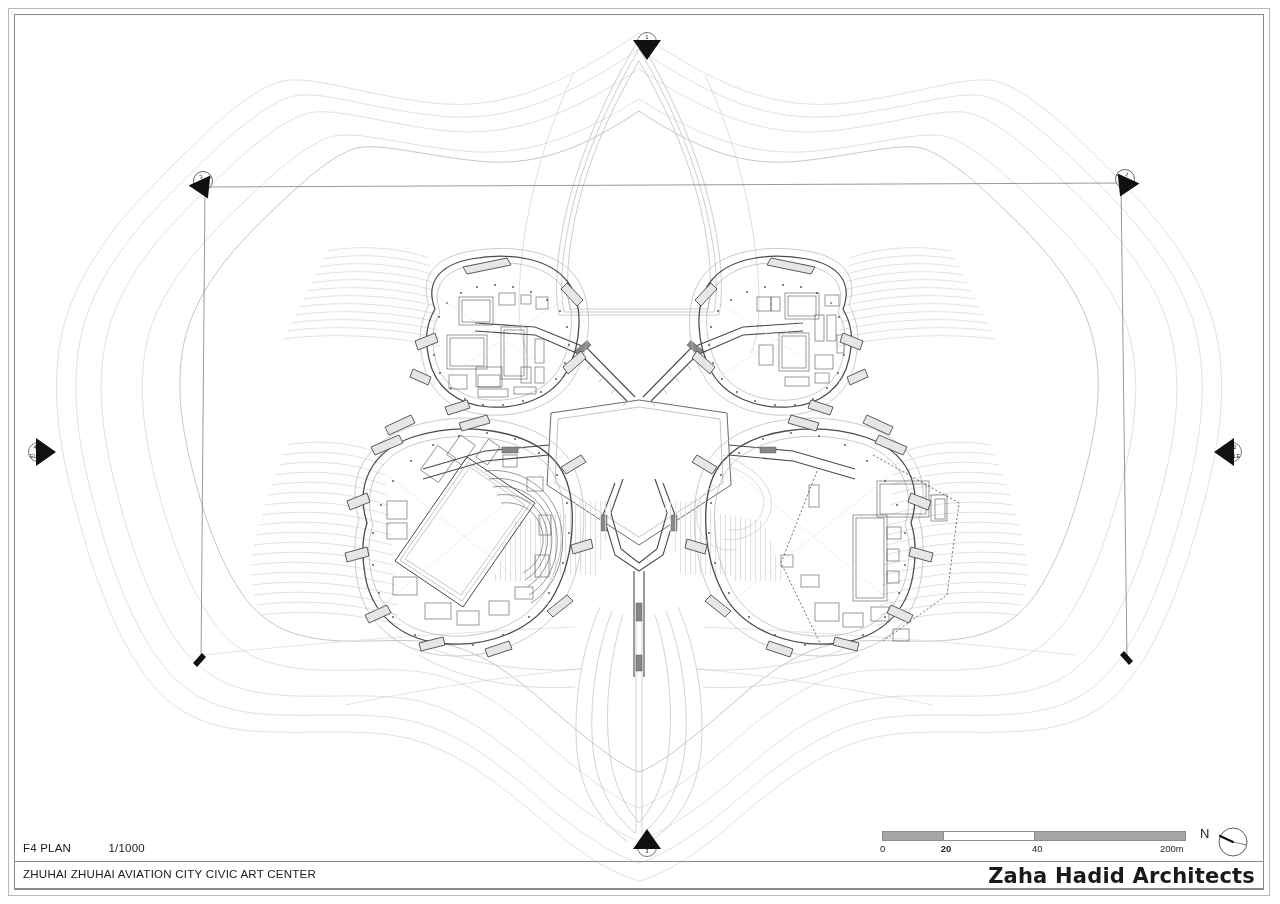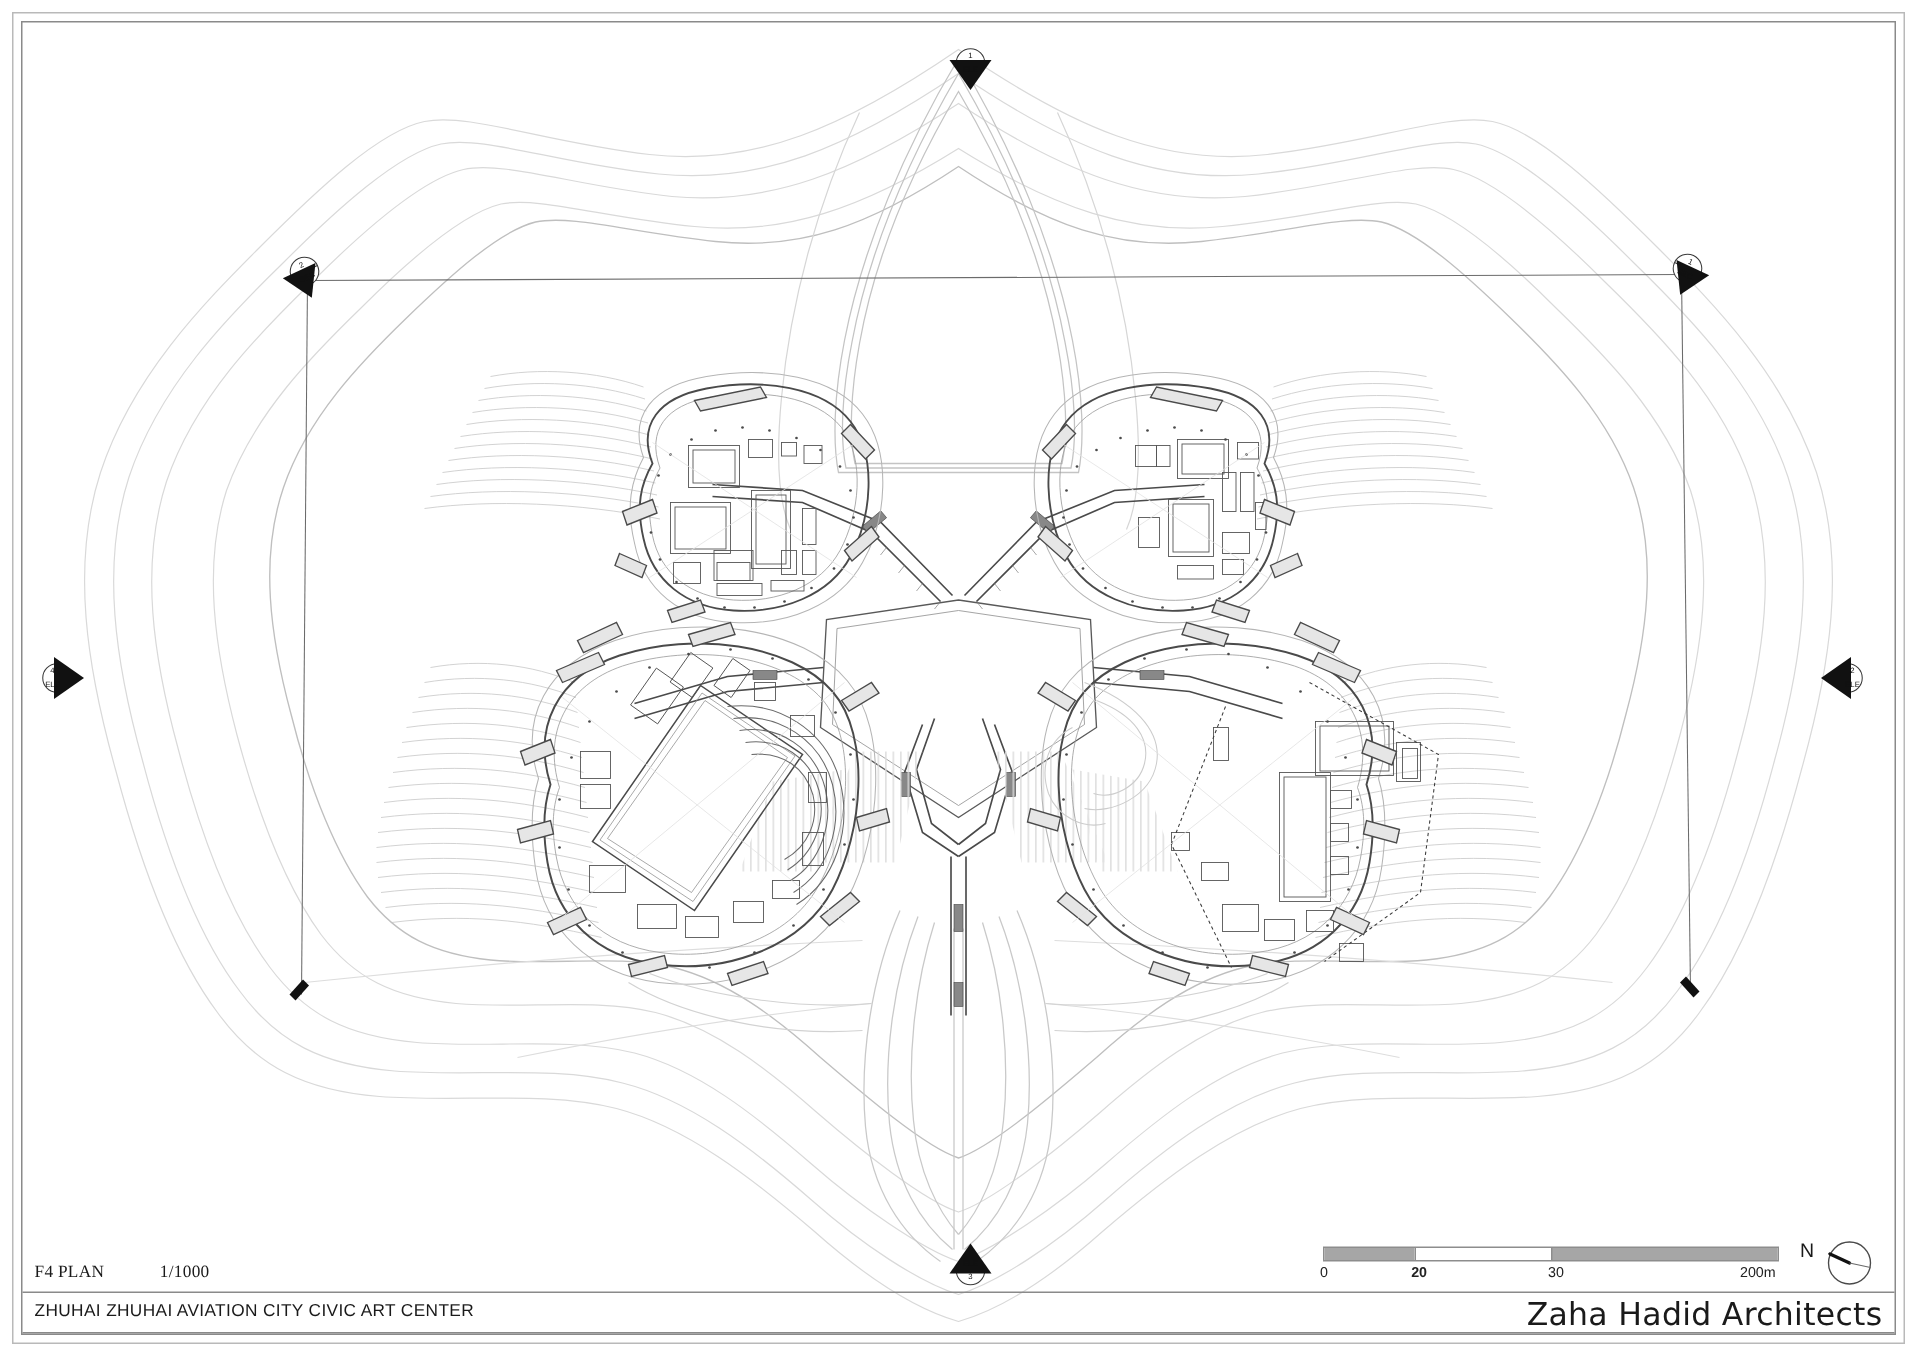--- a/index.html
+++ b/index.html
@@ -23,7 +23,7 @@
   #tb-rule-top{position:absolute;left:0;top:41px;width:1248px;height:1px;background:#8a8a8a;}
   #tb-rule-bot{position:absolute;left:0;top:68px;width:1248px;height:1px;background:#8a8a8a;}
 
-  #plan-label{position:absolute;left:8px;top:22px;font-size:11.5px;letter-spacing:.2px;white-space:nowrap;font-family:Liberation Serif, serif;}
+  #plan-label{position:absolute;left:8px;top:22px;font-size:11.5px;letter-spacing:.2px;white-space:nowrap;}
   #plan-label .code{display:inline-block;}
   #plan-label .scale{display:inline-block;margin-left:34px;}
 

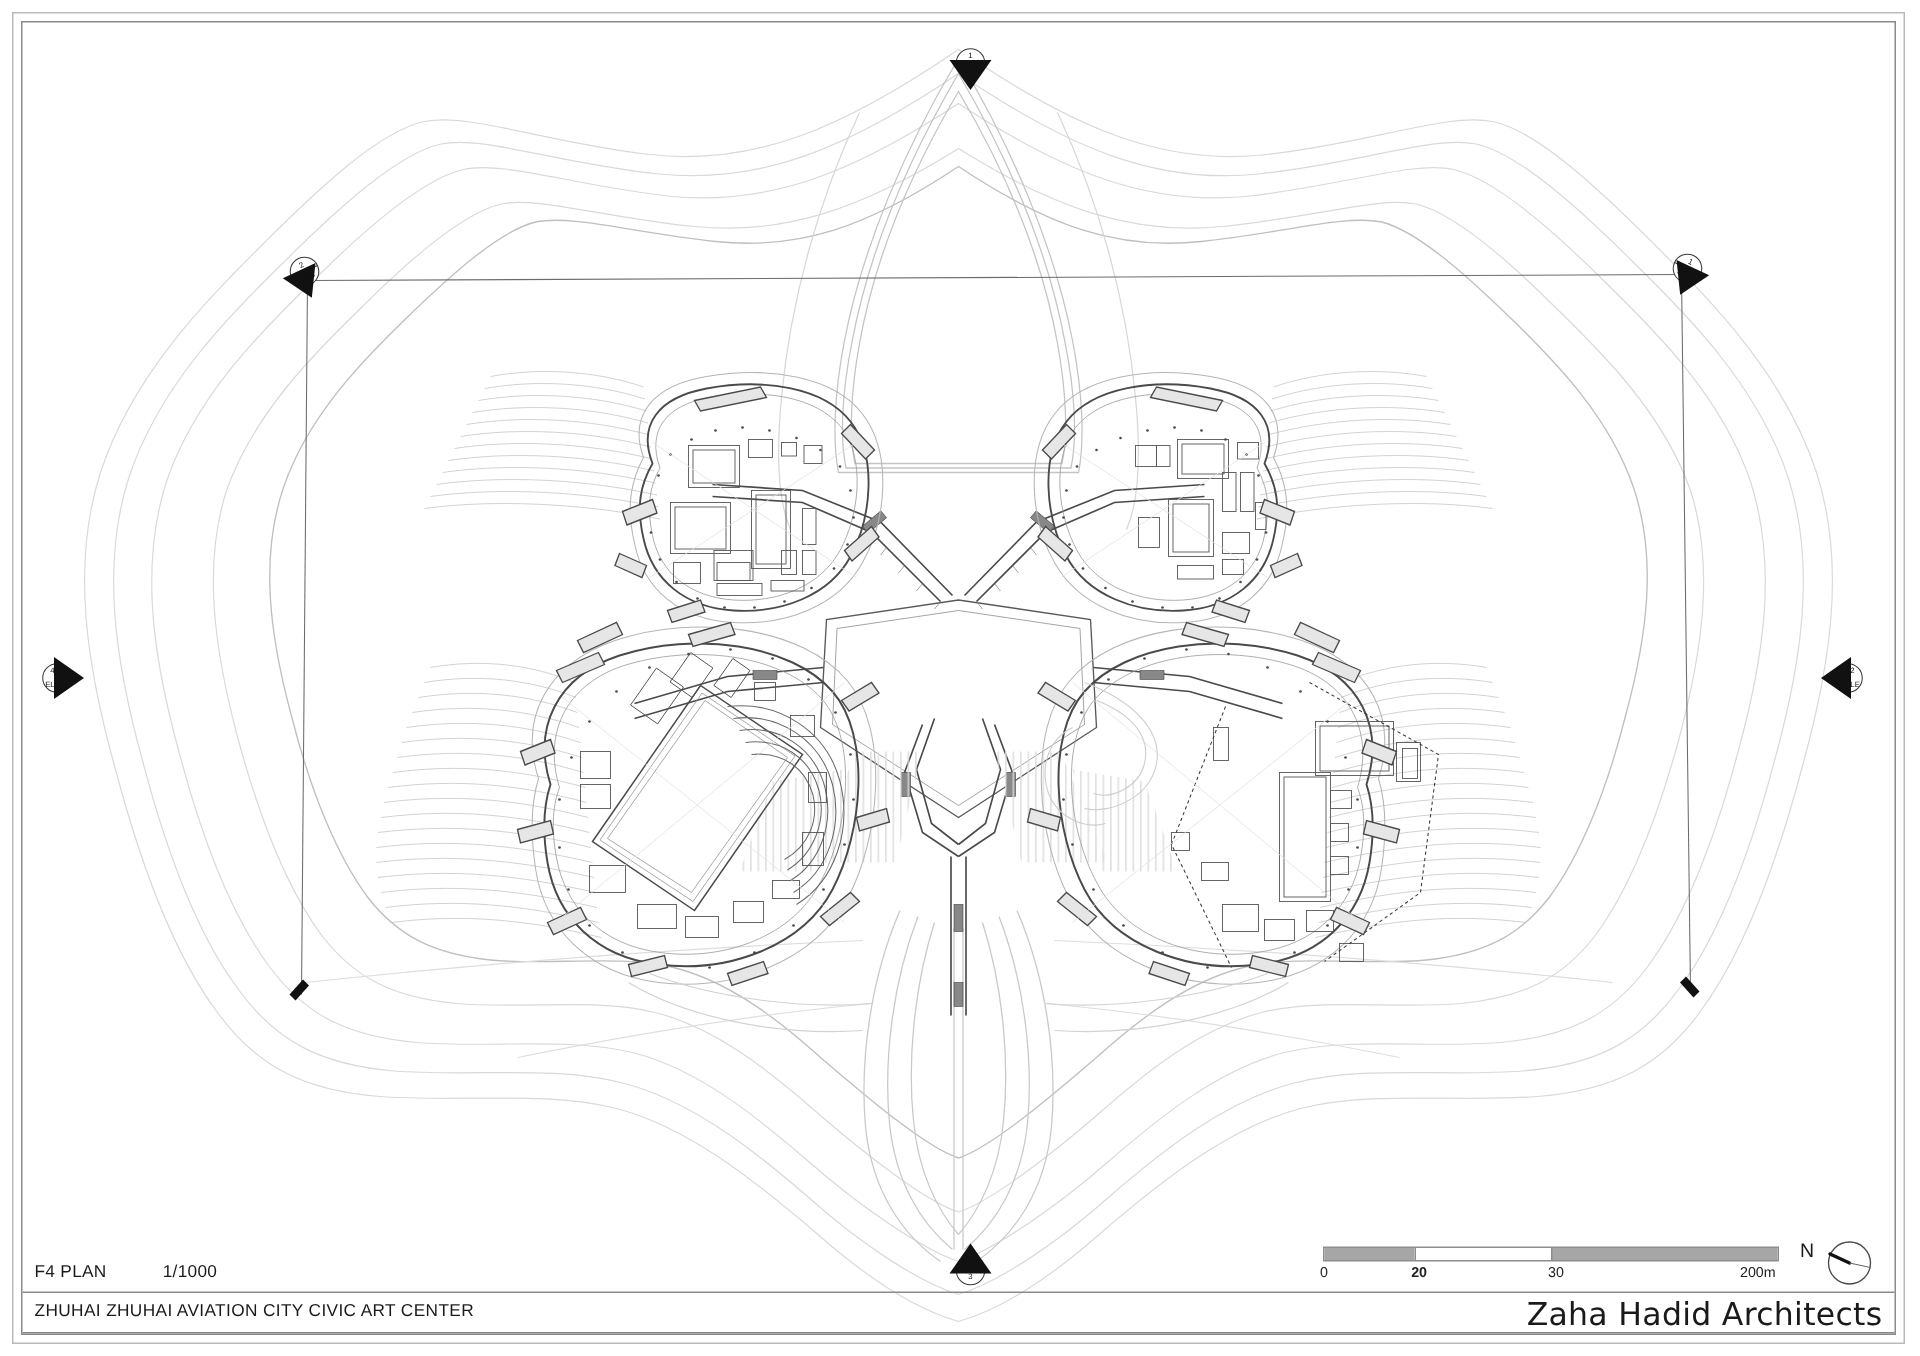--- a/index.html
+++ b/index.html
@@ -673,7 +673,7 @@
       <div id="scale-ticks">
           <span class="sb-tick" style="left: 14px;">0</span>
           <span class="sb-tick" style="left: 74.8px; font-weight: bold;">20</span>
-          <span class="sb-tick" style="left: 166px;">30</span>
+          <span class="sb-tick" style="left: 166px;">40</span>
           <span class="sb-tick" style="left: 294px;">200m</span>
         </div>
     </div>

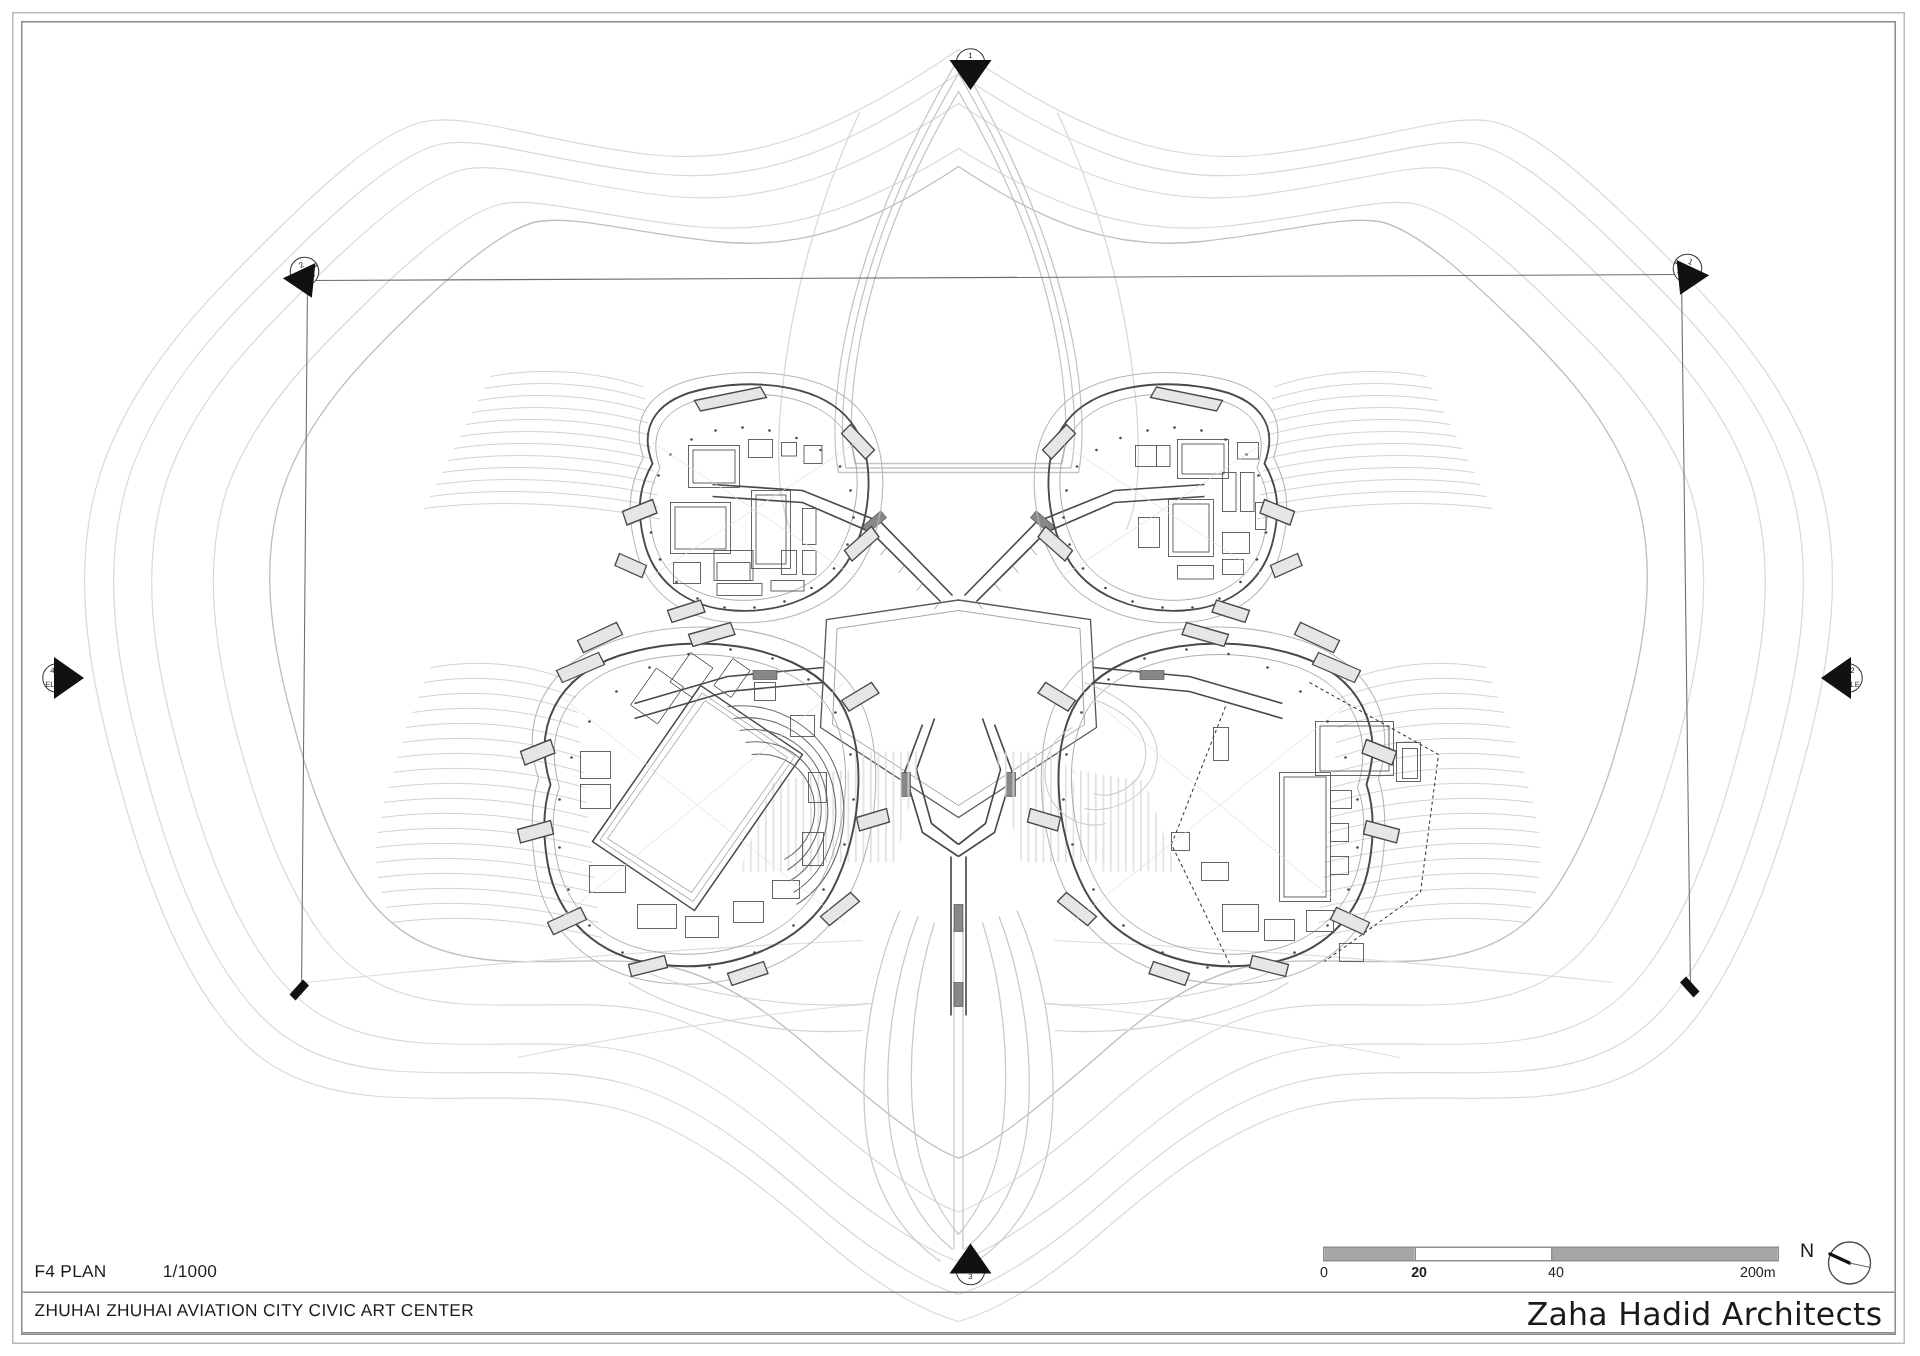--- a/index.html
+++ b/index.html
@@ -30,7 +30,7 @@
   #project-title{position:absolute;left:8px;top:48px;font-size:11.5px;letter-spacing:.25px;white-space:nowrap;}
 
   #practice-name{position:absolute;right:8px;top:44px;font-size:21px;letter-spacing:.2px;
-      white-space:nowrap;font-weight:400;font-family:"DejaVu Sans", sans-serif;}
+      white-space:nowrap;font-weight:700;font-family:"DejaVu Sans", sans-serif;}
 
   
   #scale-bar-group{position:absolute;left:851px;top:9px;width:320px;height:32px;}

